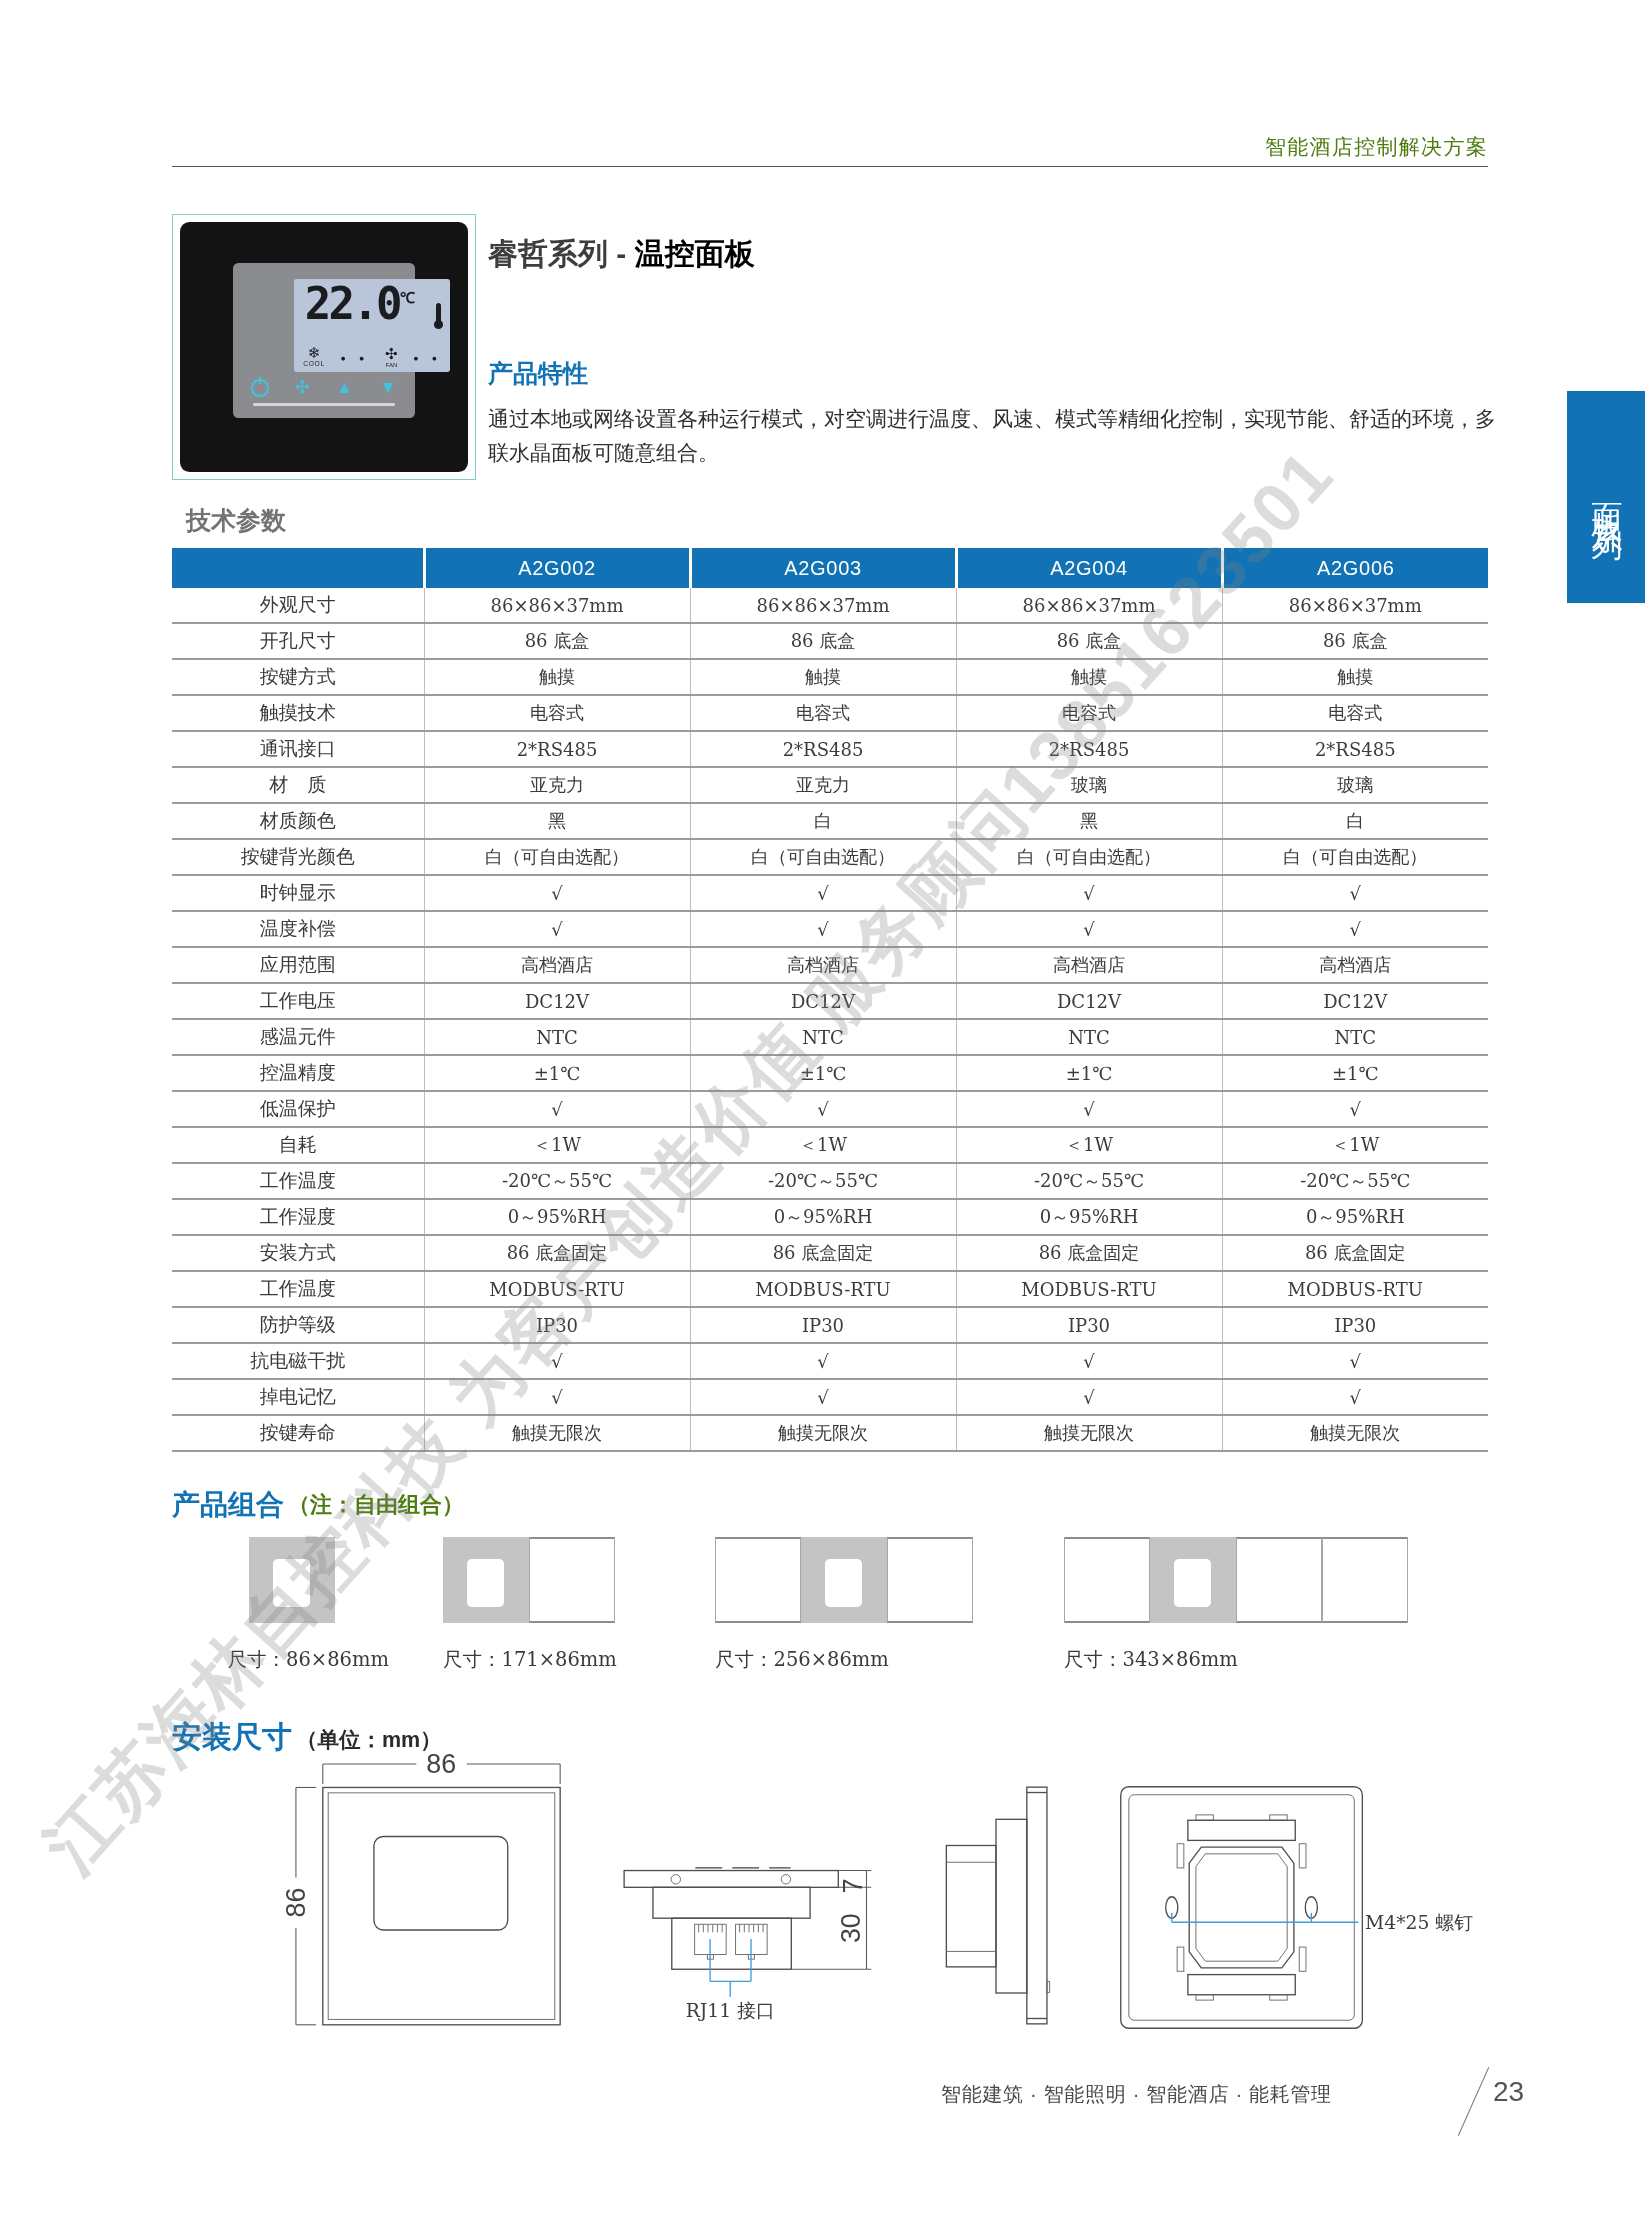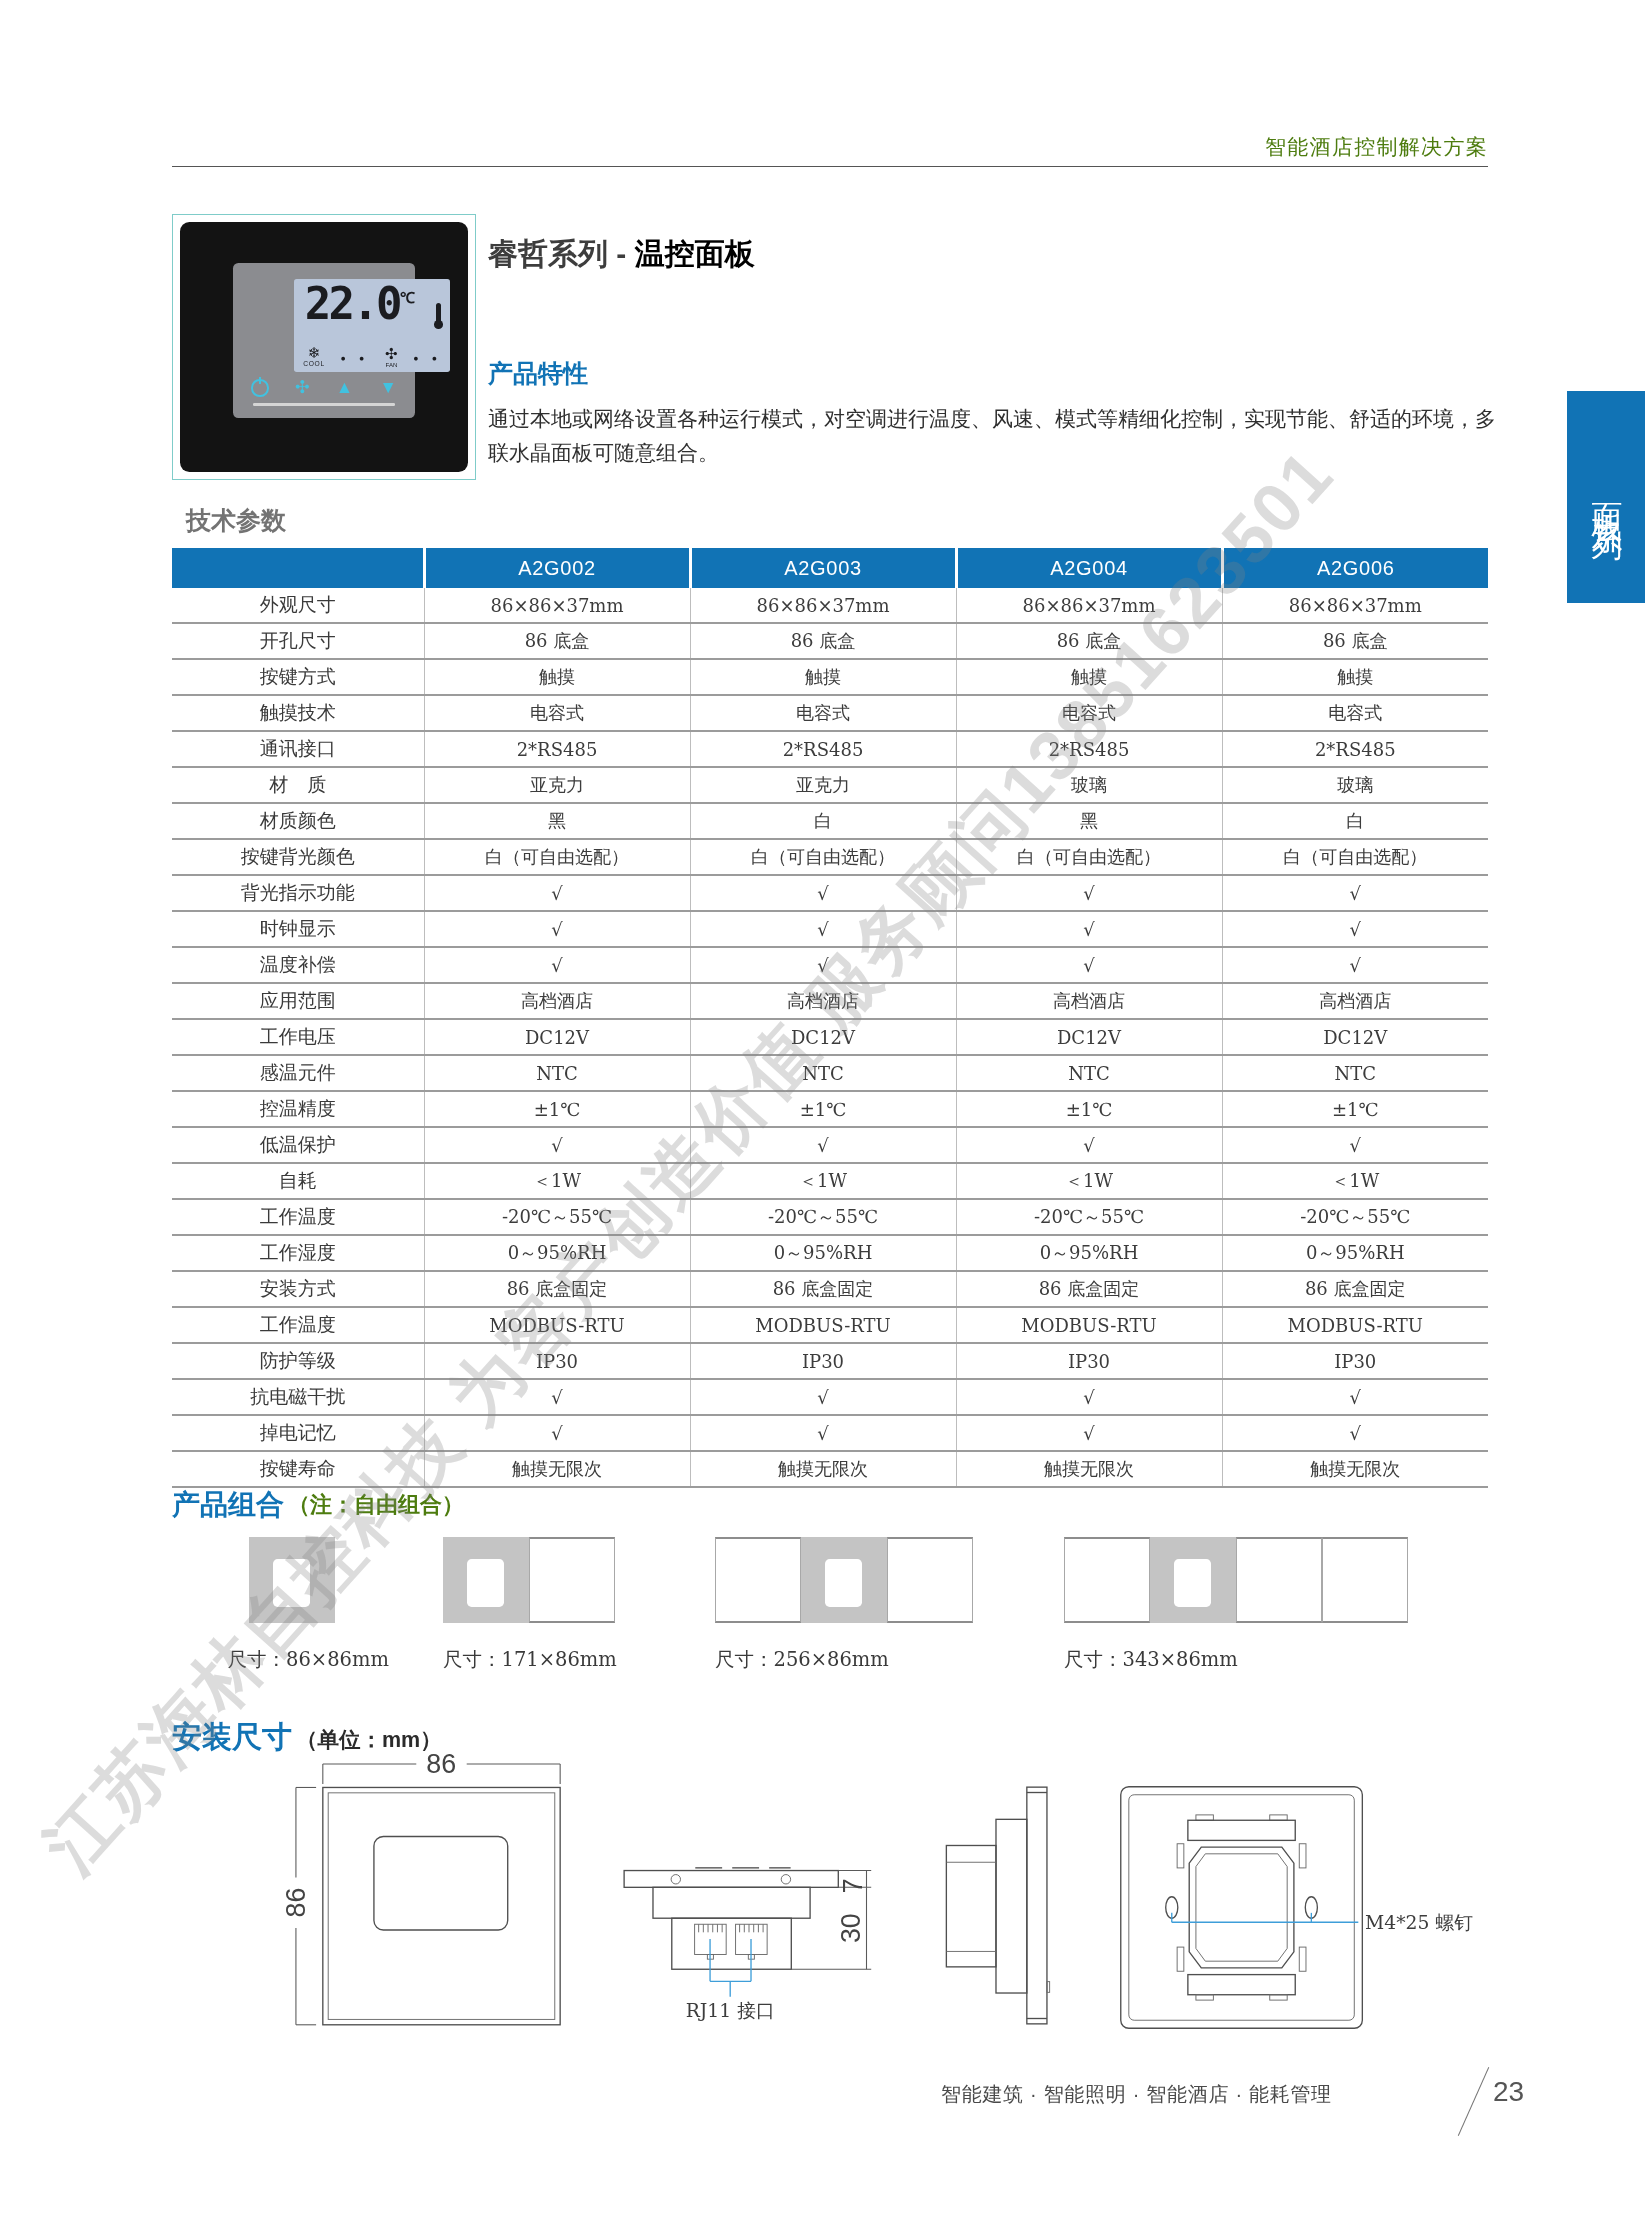--- a/index.html
+++ b/index.html
@@ -219,13 +219,6 @@
           <td>白（可自由选配）</td>
           <td>白（可自由选配）</td>
           <td>白（可自由选配）</td>
-        </tr>
-        <tr>
-          <td class="row-label">背光指示功能</td>
-          <td>√</td>
-          <td>√</td>
-          <td>√</td>
-          <td>√</td>
         </tr>
         <tr>
           <td class="row-label">时钟显示</td>

